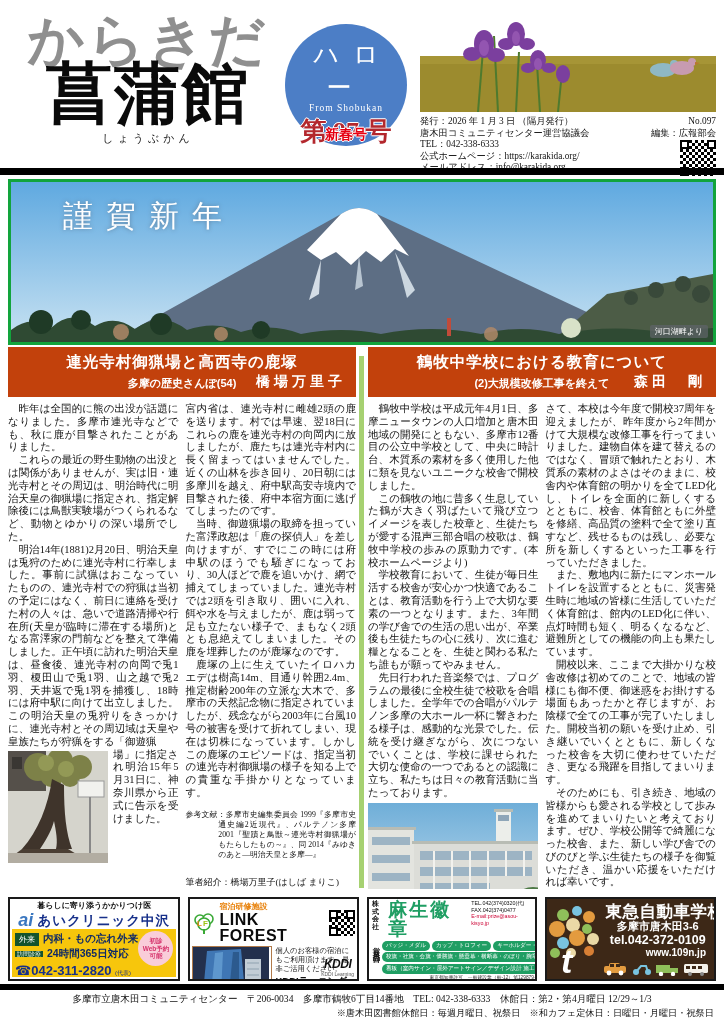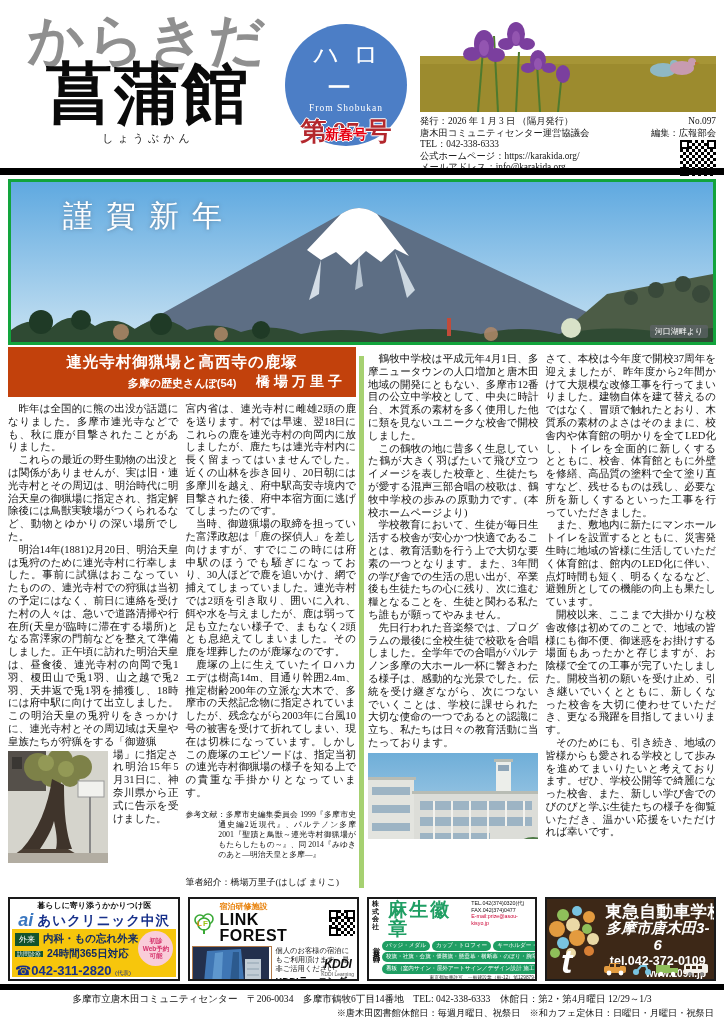--- a/index.html
+++ b/index.html
@@ -292,6 +292,11 @@
   <div class="divider"></div>
 
   <div class="article right">
+    <div class="a-head">
+      <div class="a-title">鶴牧中学校における教育について</div>
+      <div class="a-sub">(2)大規模改修工事を終えて</div>
+      <div class="a-author">森田　剛</div>
+    </div>
     <div class="a-body">
       <div class="a-col">
         <p>鶴牧中学校は平成元年4月1日、多摩ニュータウンの人口増加と唐木田地域の開発にともない、多摩市12番目の公立中学校として、中央に時計台、木質系の素材を多く使用した他に類を見ないユニークな校舎で開校しました。</p>

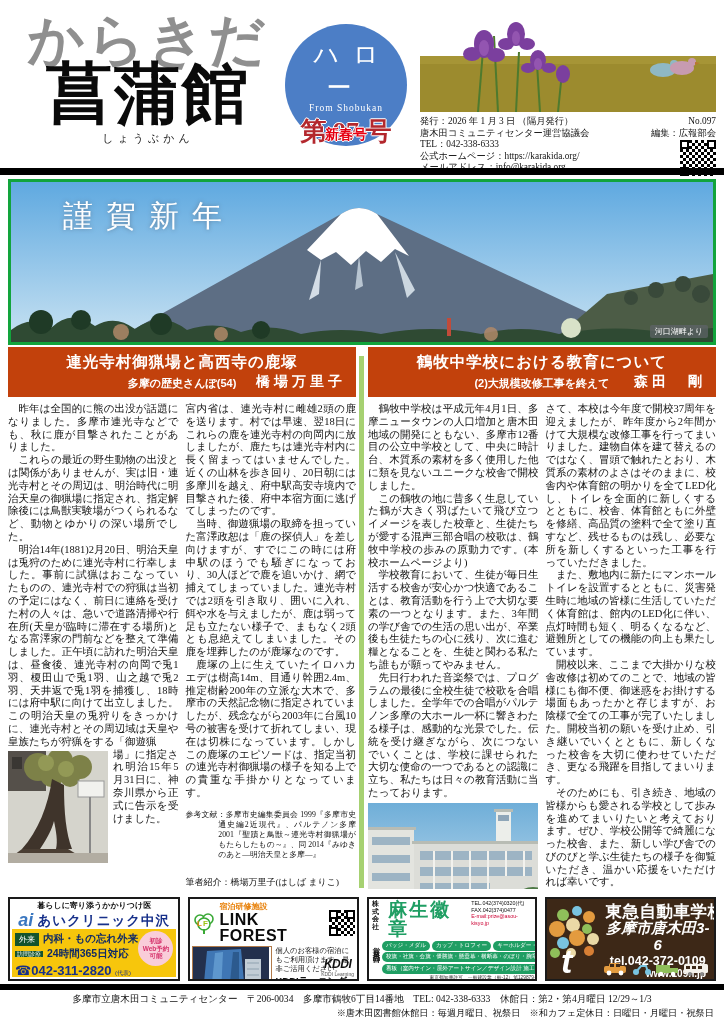--- a/index.html
+++ b/index.html
@@ -113,7 +113,7 @@
   .t-tree{position:absolute;left:2px;top:6px;}
   .t-info{position:absolute;left:58px;top:3px;right:4px;text-align:center;line-height:1.12;}
   .t-name{font-size:16.5px;font-weight:900;letter-spacing:.5px;white-space:nowrap;}
-  .t-addr{font-size:15px;font-weight:bold;font-style:italic;}
+  .t-addr{font-size:11px;font-weight:bold;}
   .t-tel{font-size:12.5px;font-weight:bold;}
   .t-url{font-size:10px;font-weight:bold;text-align:right;padding-right:4px;}
   .t-icons{position:absolute;right:4px;bottom:3px;}

